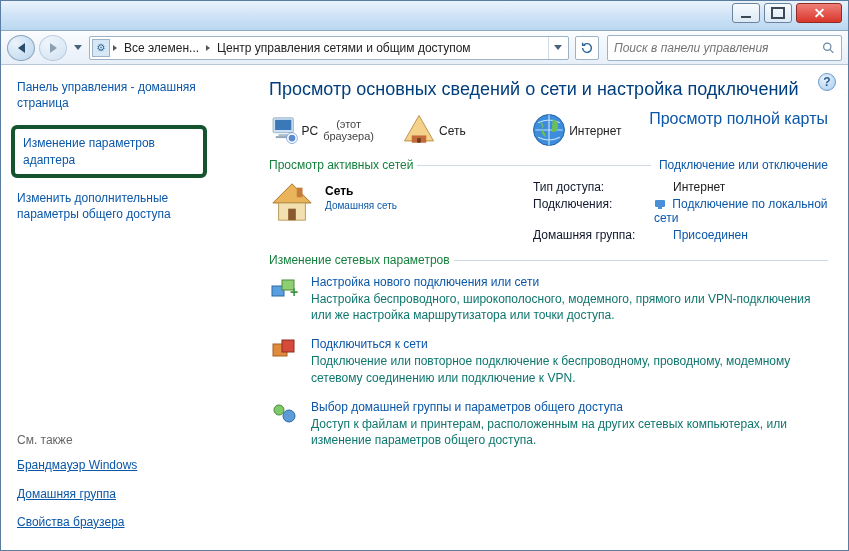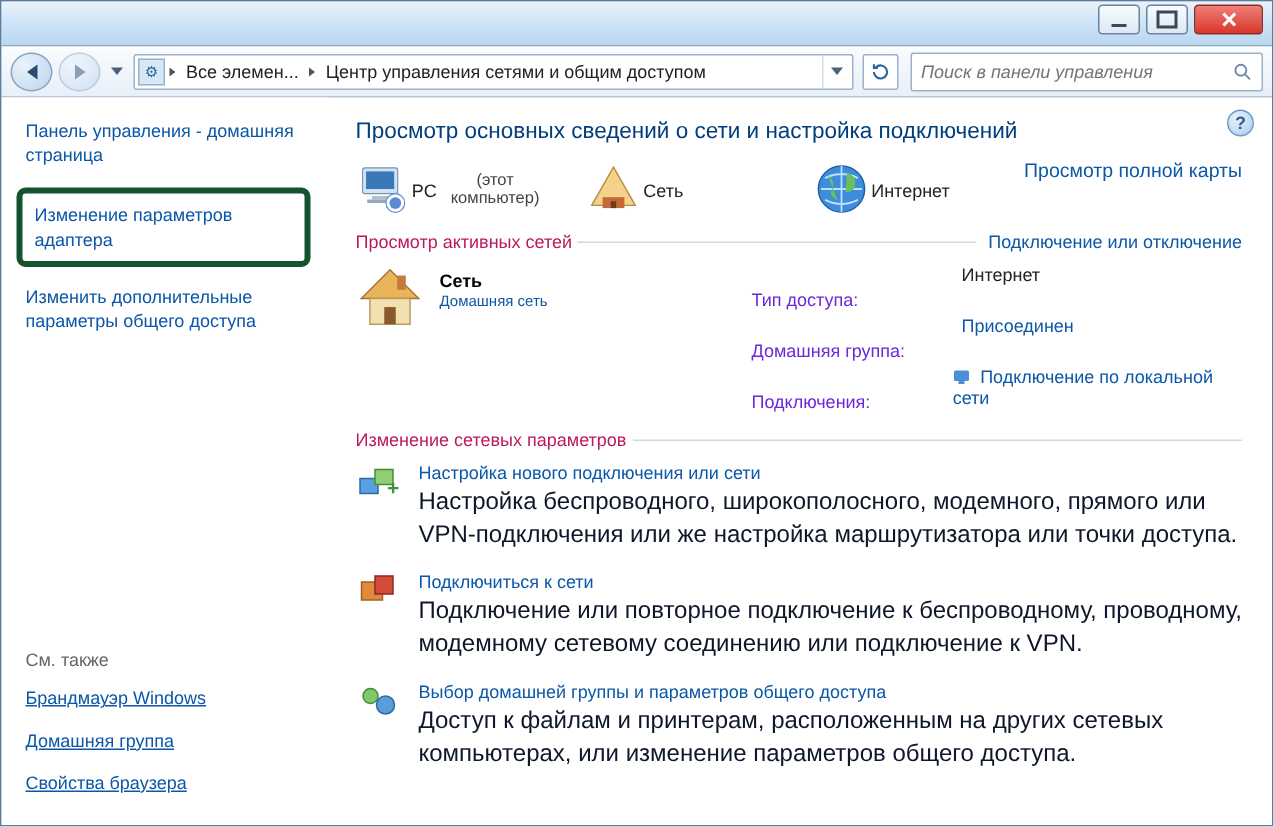--- a/index.html
+++ b/index.html
@@ -30,7 +30,7 @@
   .search{flex:1;height:24px;border:1px solid #9cb2c8;border-radius:2px;background:#fff;display:flex;align-items:center;padding:12px 6px;margin-left:4px;}
   .search input{border:none;outline:none;width:100%;font-size:12px;color:#999;font-style:italic;background:transparent;}
   .search .sicon{width:14px;height:14px;margin-left:4px;}
-  .body{display:flex;height:calc(551px - 30px - 34px);}
+  .body{display:flex;height:calc(551px - 30px - 34px);gap:32px;}
   .sidebar{width:218px;background:#fff;padding:14px 10px 10px 16px;display:flex;flex-direction:column;}
   .side-link{color:#0b57a8;font-size:12px;line-height:1.35;margin-bottom:14px;cursor:pointer;}
   .side-link.highlight{border:4px solid #14532d;border-radius:6px;padding:6px 8px;margin-left:-6px;margin-right:2px;margin-bottom:12px;}

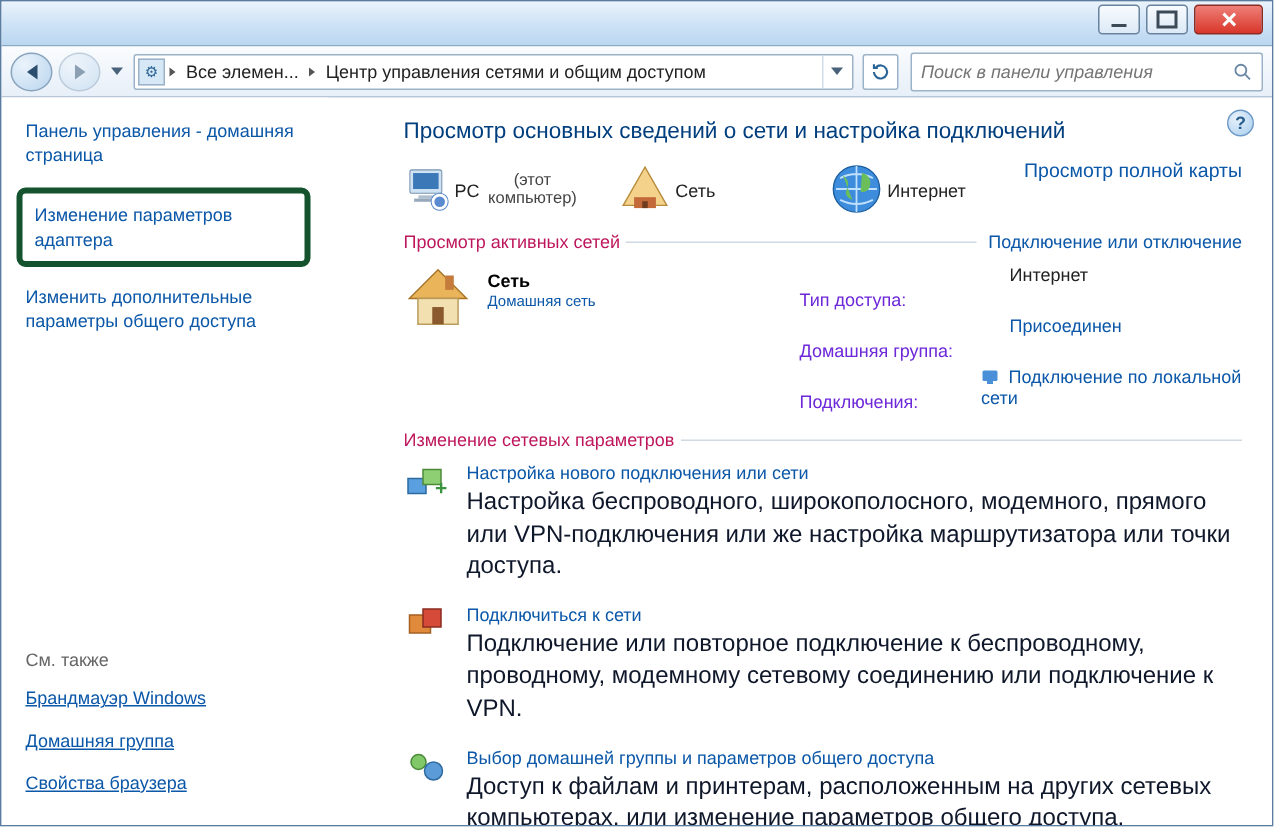--- a/index.html
+++ b/index.html
@@ -39,7 +39,7 @@
   .side-link.small{margin-bottom:12px;text-decoration:underline;}
   .main{flex:1;padding:14px 20px 10px 18px;overflow:hidden;position:relative;}
   .helpicon{position:absolute;top:8px;right:12px;width:18px;height:18px;border-radius:50%;border:1px solid #6e9ac7;background:radial-gradient(circle at 35% 30%,#e8f2fb,#a9cdef);display:flex;align-items:center;justify-content:center;color:#2a5d8f;font-weight:bold;font-size:12px;}
-  h1.pageh{color:#003e7e;font-weight:normal;font-size:15px;margin-bottom:10px;}
+  h1.pageh{color:#003e7e;font-weight:normal;font-size:18px;margin-bottom:10px;}
   .maprow{display:flex;align-items:flex-start;gap:10px;margin-bottom:6px;}
   .mapcol{display:flex;align-items:center;width:140px;font-size:12px;color:#222;text-align:center;}
   .mapcol .lbl{margin-top:2px;}

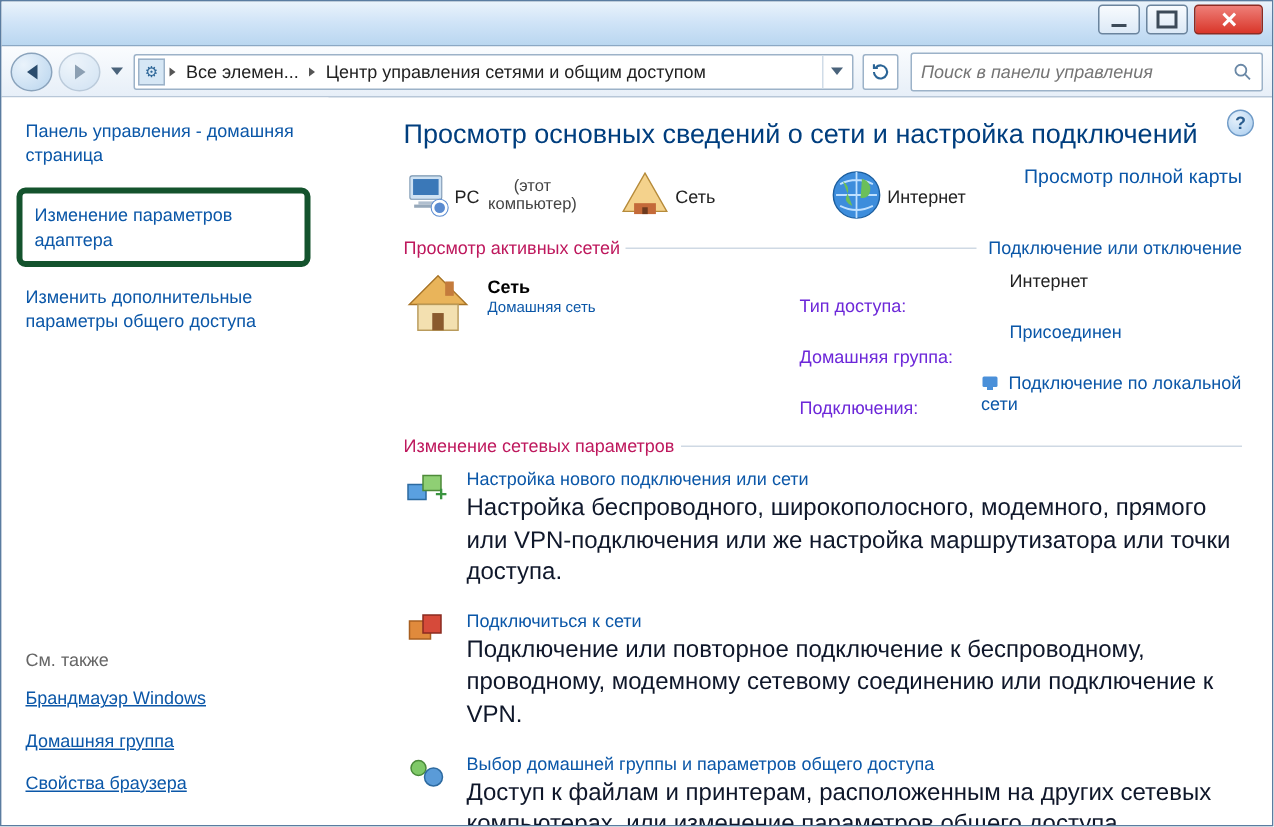--- a/index.html
+++ b/index.html
@@ -145,7 +145,7 @@
             <circle cx="34" cy="34" r="5" fill="#5a8bd0"></circle>
           </svg>
           <span class="lbl">PC</span>
-          <span class="sub">(этот компьютер)</span>
+          <span class="sub">(этот браузера)</span>
         </div>
         <div class="dashline"></div>
         <div class="mapcol">

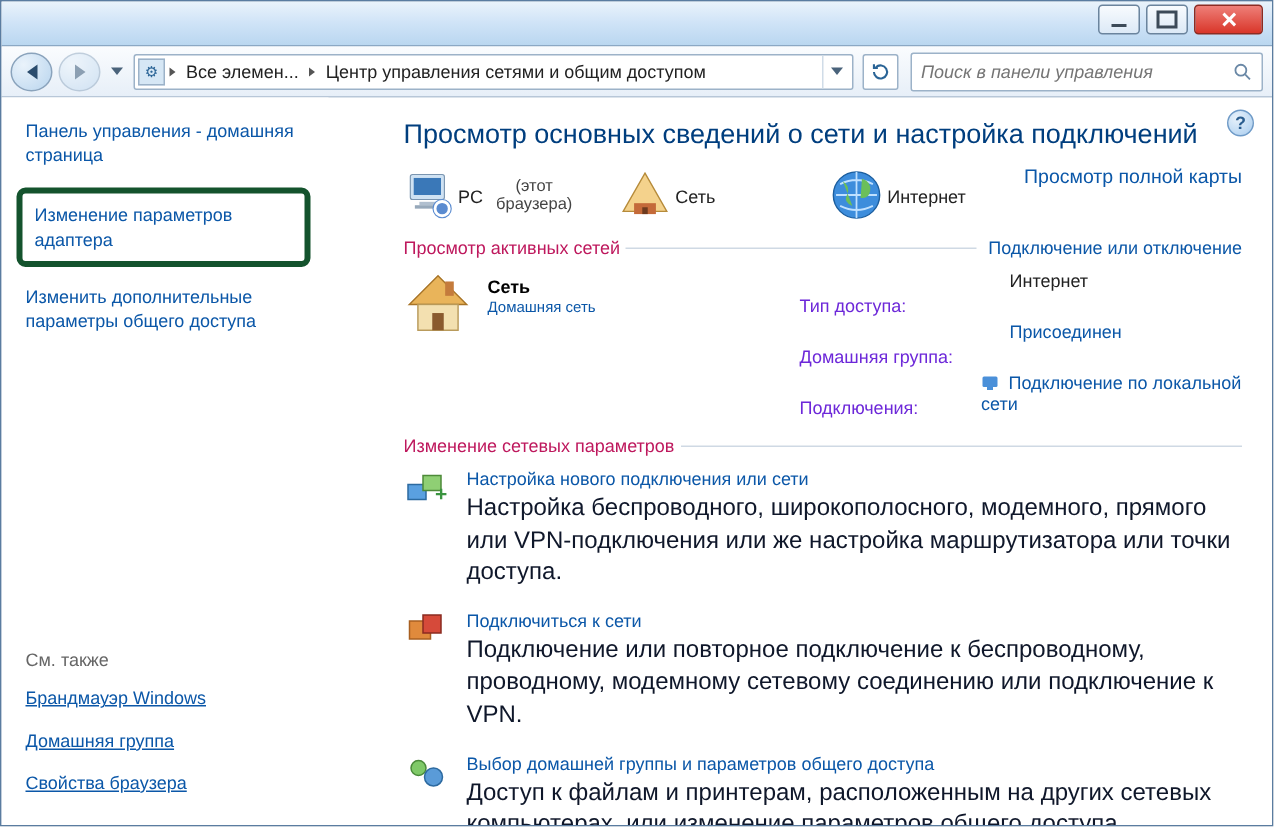--- a/index.html
+++ b/index.html
@@ -45,7 +45,7 @@
   .mapcol .lbl{margin-top:2px;}
   .mapcol .sub{color:#444;font-size:11px;}
   .dashline{flex:1;border-top:2px dotted #7da35a;margin-top:22px;height:0;}
-  .maplink{margin-left:auto;color:#0b57a8;font-size:13px;cursor:pointer;white-space:nowrap;}
+  .maplink{margin-left:auto;color:#0b57a8;font-size:16px;cursor:pointer;white-space:nowrap;}
   .grouphdr{display:flex;align-items:center;font-size:12px;color:#003e7e;margin:8px 0 8px 0;}
   .grouphdr .title{white-space:nowrap;margin-right:4px;color:#be185d;}
   .grouphdr .line{flex:1;height:1px;background:#cfd9e4;}

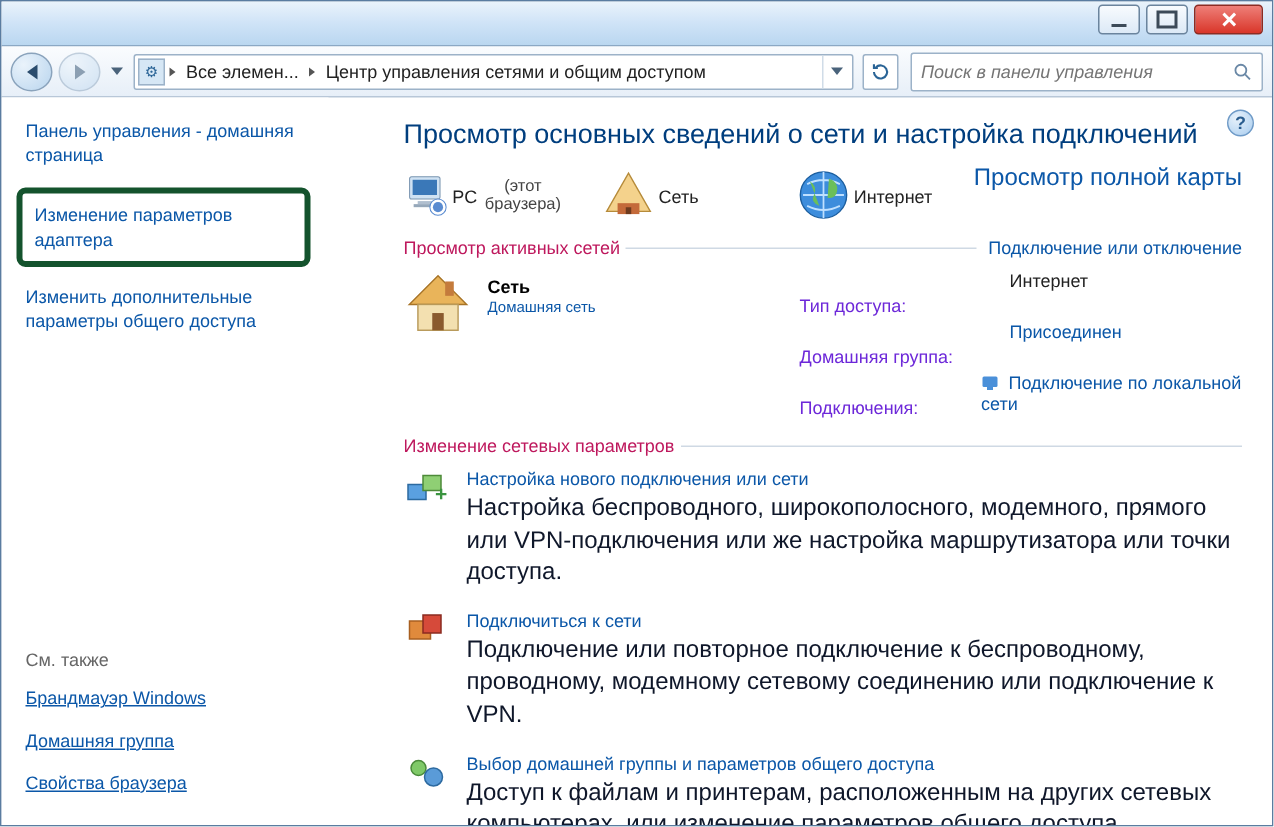--- a/index.html
+++ b/index.html
@@ -47,7 +47,7 @@
   .dashline{flex:1;border-top:2px dotted #7da35a;margin-top:22px;height:0;}
   .maplink{margin-left:auto;color:#0b57a8;font-size:16px;cursor:pointer;white-space:nowrap;}
   .grouphdr{display:flex;align-items:center;font-size:12px;color:#003e7e;margin:8px 0 8px 0;}
-  .grouphdr .title{white-space:nowrap;margin-right:4px;color:#be185d;}
+  .grouphdr .title{white-space:nowrap;margin-right:4px;color:#15803d;}
   .grouphdr .line{flex:1;height:1px;background:#cfd9e4;}
   .grouphdr .right{color:#0b57a8;cursor:pointer;margin-left:8px;white-space:nowrap;text-align:center;}
   .netrow{display:flex;gap:14px;margin-bottom:6px;}

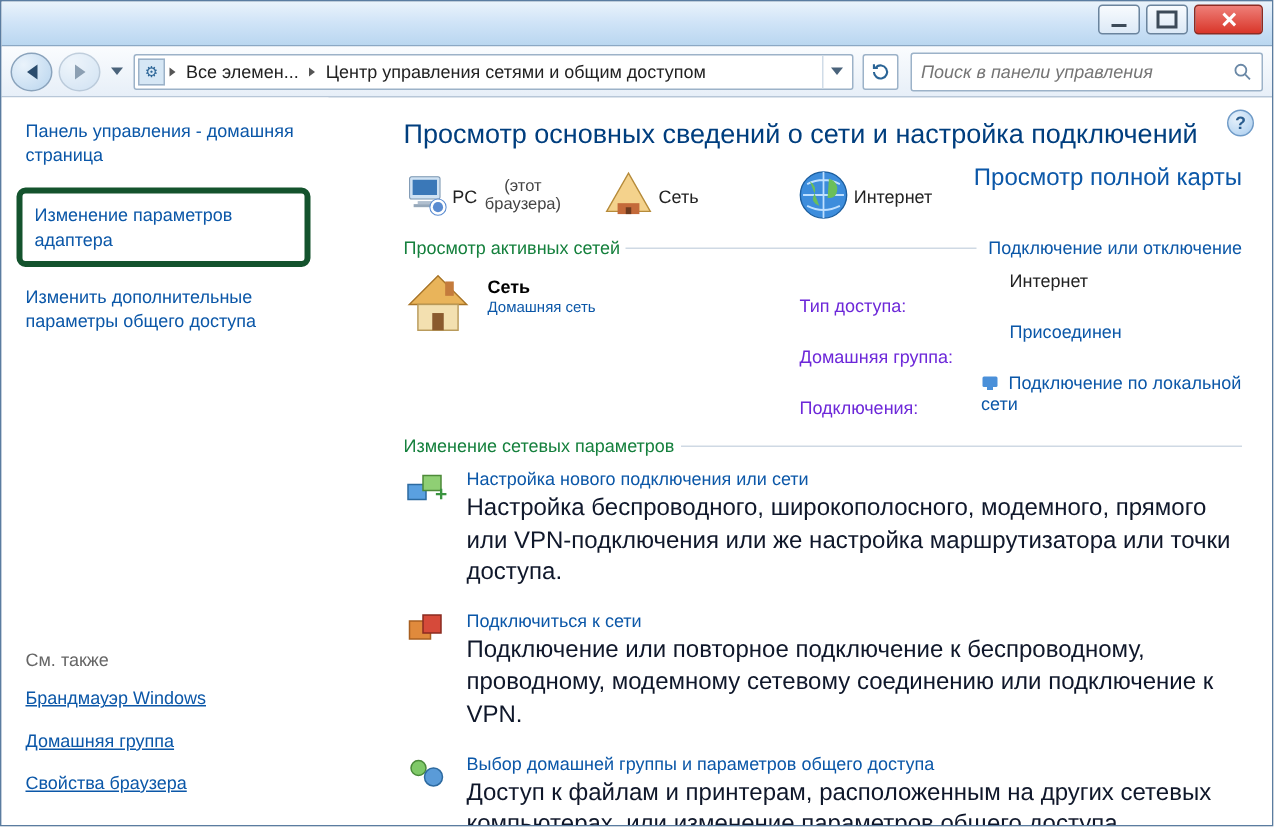--- a/index.html
+++ b/index.html
@@ -57,7 +57,7 @@
   .netleft .type{color:#0b57a8;font-size:10px;margin-top:2px;cursor:pointer;}
   .netprops{flex:1;font-size:12px;}
   .netprops .row{display:flex;margin-bottom:3px;}
-  .netprops .k{width:140px;color:#6d28d9;margin-top:17px;}
+  .netprops .k{width:140px;color:#0f172a;}
   .netprops .v{color:#222;}
   .netprops .v a{color:#0b57a8;cursor:pointer;}
   .netprops .v .plug{display:inline-block;width:12px;height:12px;vertical-align:-2px;margin-right:3px;}

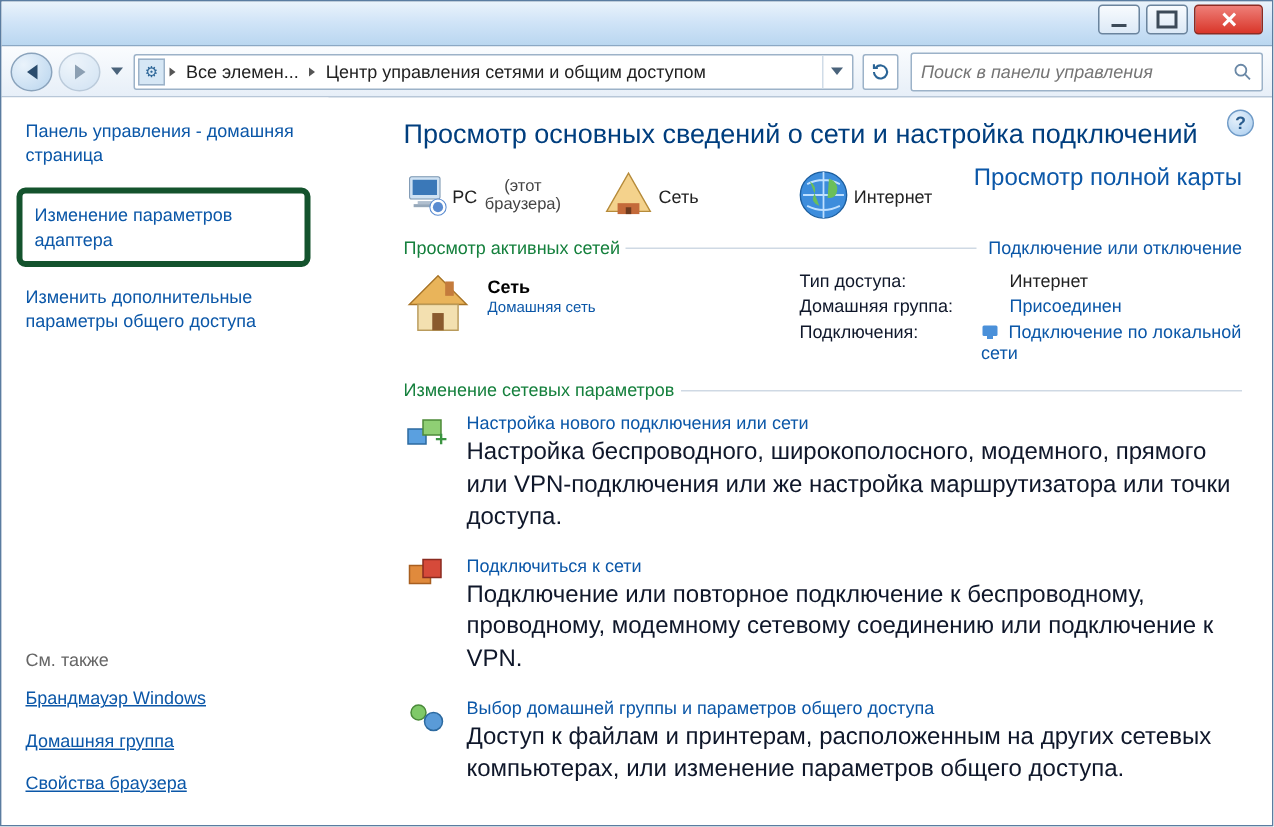--- a/index.html
+++ b/index.html
@@ -194,10 +194,6 @@
             <span class="v">Интернет</span>
           </div>
           <div class="row">
-            <span class="k">Домашняя группа:</span>
-            <span class="v"><a>Присоединен</a></span>
-          </div>
-          <div class="row">
             <span class="k">Подключения:</span>
             <span class="v">
               <svg class="plug" viewBox="0 0 12 12">
@@ -207,6 +203,10 @@
               <a>Подключение по локальной сети</a>
             </span>
           </div>
+          <div class="row">
+            <span class="k">Домашняя группа:</span>
+            <span class="v"><a>Присоединен</a></span>
+          </div>
         </div>
       </div>
 

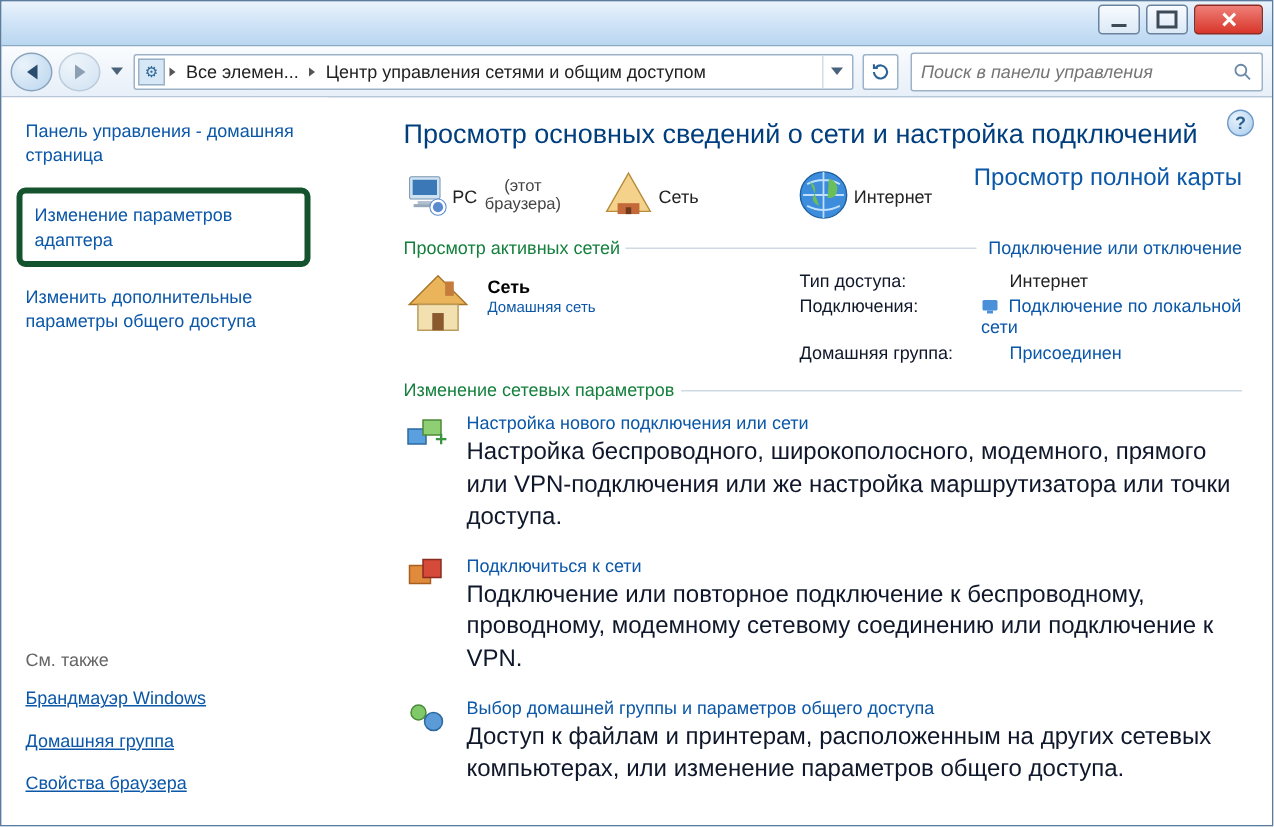--- a/index.html
+++ b/index.html
@@ -65,7 +65,7 @@
   .task{display:flex;gap:12px;margin-bottom:14px;}
   .task .ticon{width:30px;height:28px;flex-shrink:0;display:flex;align-items:center;justify-content:center;}
   .task .ttl{color:#0b57a8;font-size:12px;cursor:pointer;}
-  .task .desc{color:#0f172a;font-size:16px;line-height:1.35;margin-top:2px;}
+  .task .desc{color:#0f766e;font-size:12px;line-height:1.35;margin-top:2px;}
   
   .ic-pc{width:42px;height:40px;}
   .ic-net{width:40px;height:40px;}

